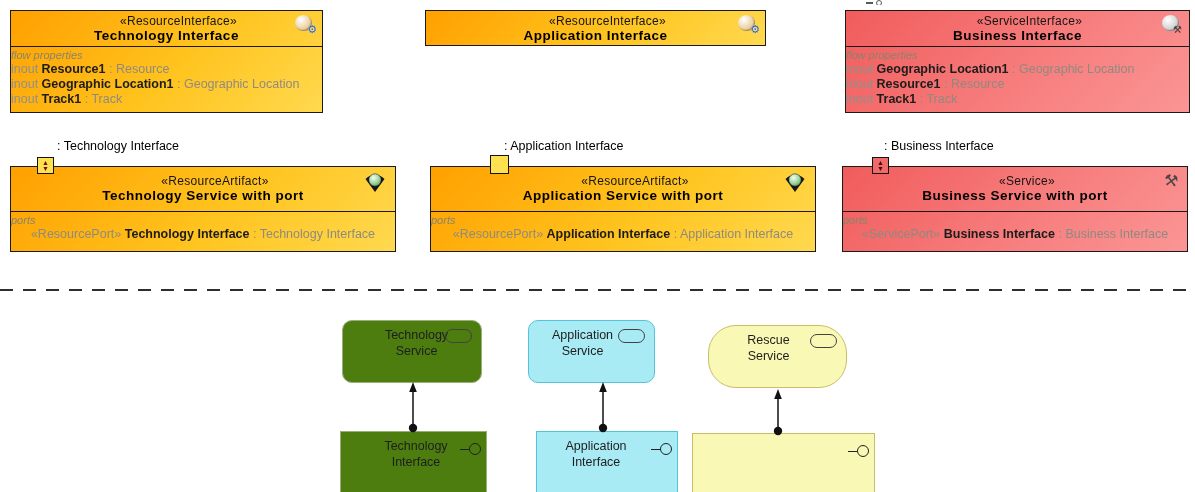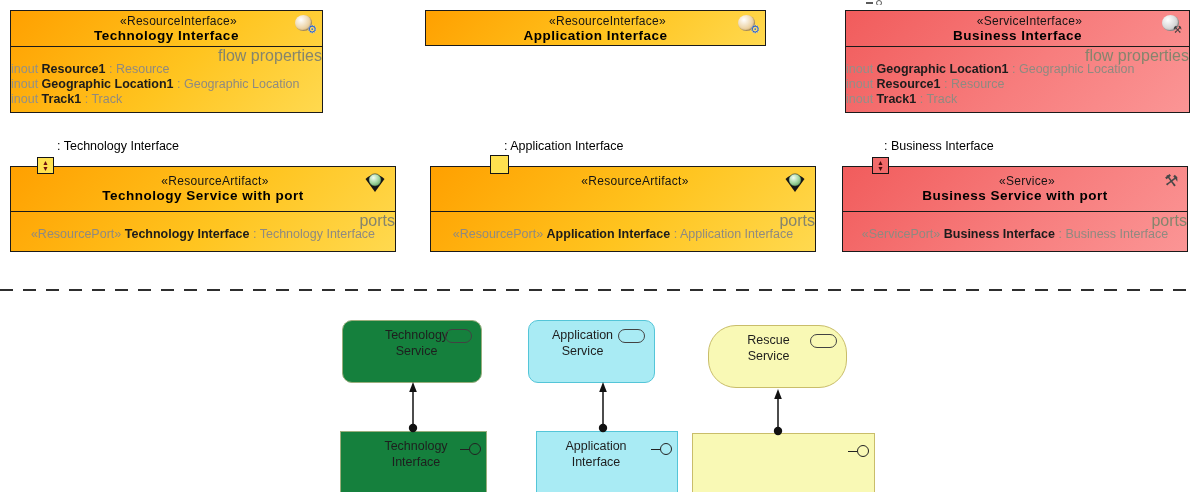--- a/index.html
+++ b/index.html
@@ -16,7 +16,7 @@
   .stereo { font-size:12px; color:#151515; letter-spacing:.3px;padding-left:24px; }
   .nname  { font-size:13.5px; font-weight:bold; color:#000; letter-spacing:.5px; }
   .comp { padding-top:2px; }
-  .comp-label { text-align:right; font-size:16px; color:#85856d; line-height:13px; }
+  .comp-label { text-align:left; font-style:italic; font-size:11px; color:#85856d; line-height:13px; }
   .prop { font-size:12.5px; line-height:15px; white-space:nowrap; }
   .prop.center { text-align:center; padding-left:0; }
   .kw    { color:#90908a; }

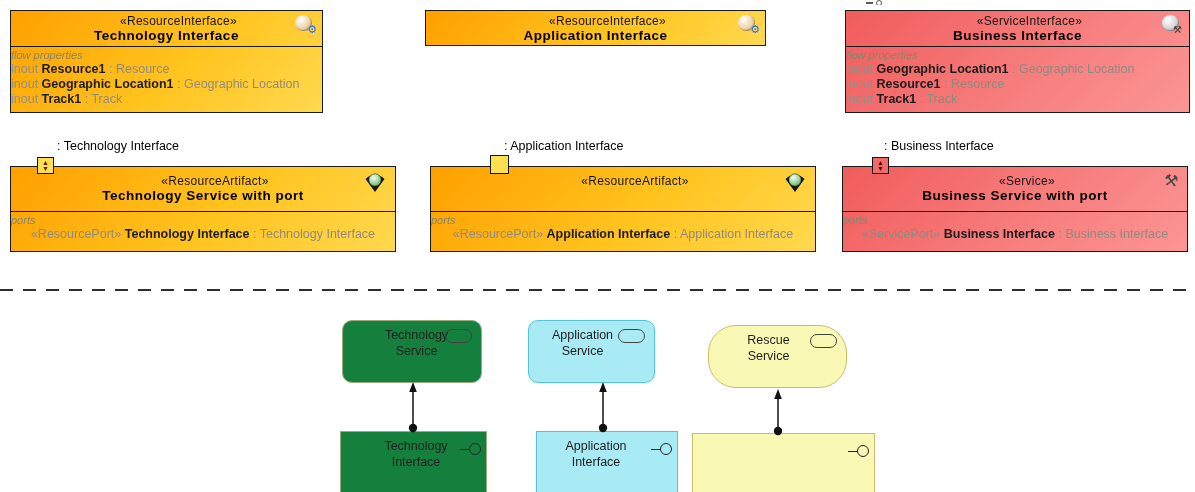--- a/index.html
+++ b/index.html
@@ -179,6 +179,7 @@
   <div class="node grad-orange" style="left:430px;top:166px;width:386px;height:86px;">
     <div class="title has-div" style="height:45px;padding-top:7px;">
       <div class="stereo">«ResourceArtifact»</div>
+      <div class="nname">Application Service with port</div>
       <span class="ra-pos">
         <svg width="22" height="21" viewBox="0 0 22 21">
           <defs>

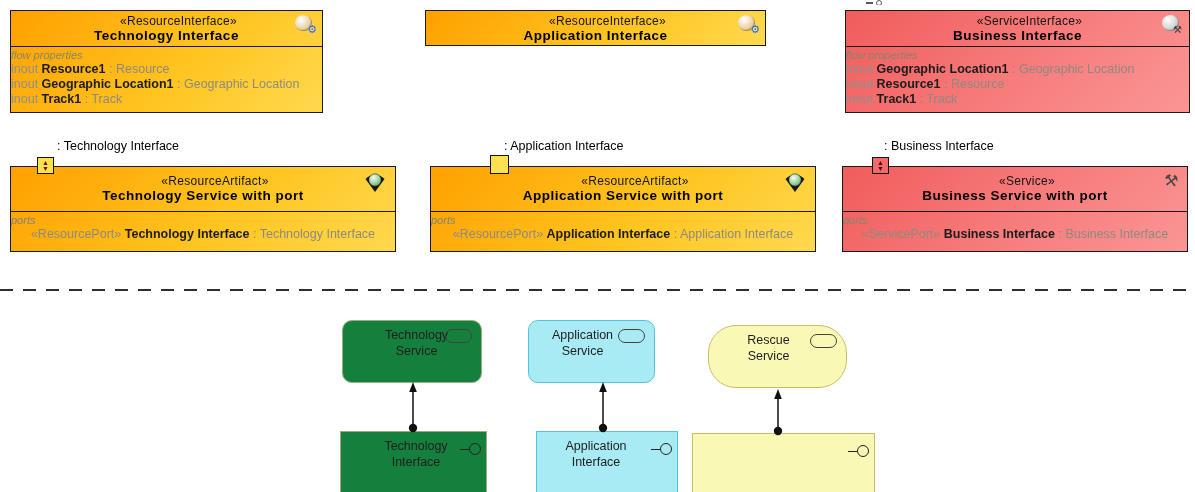--- a/index.html
+++ b/index.html
@@ -48,7 +48,7 @@
           color:#1e1e1e; text-align:center; }
   .abox .albl { margin:7px auto 0 auto; }
   .rounded { border-radius:10px; }
-  .fill-green  { background:#15803d; border:1.5px solid #9aae7d;padding-left:27px; }
+  .fill-green  { background:#4d7c0f; border:1.5px solid #9aae7d;padding-left:27px; }
   .fill-cyan   { background:#a9ebf4; border:1.5px solid #54c5d8; }
   .fill-yellow { background:#f9f9b5; border:1.5px solid #c9bd6a; }
   .svc-badge { position:absolute; top:8px; right:9px; width:25px; height:12px;

